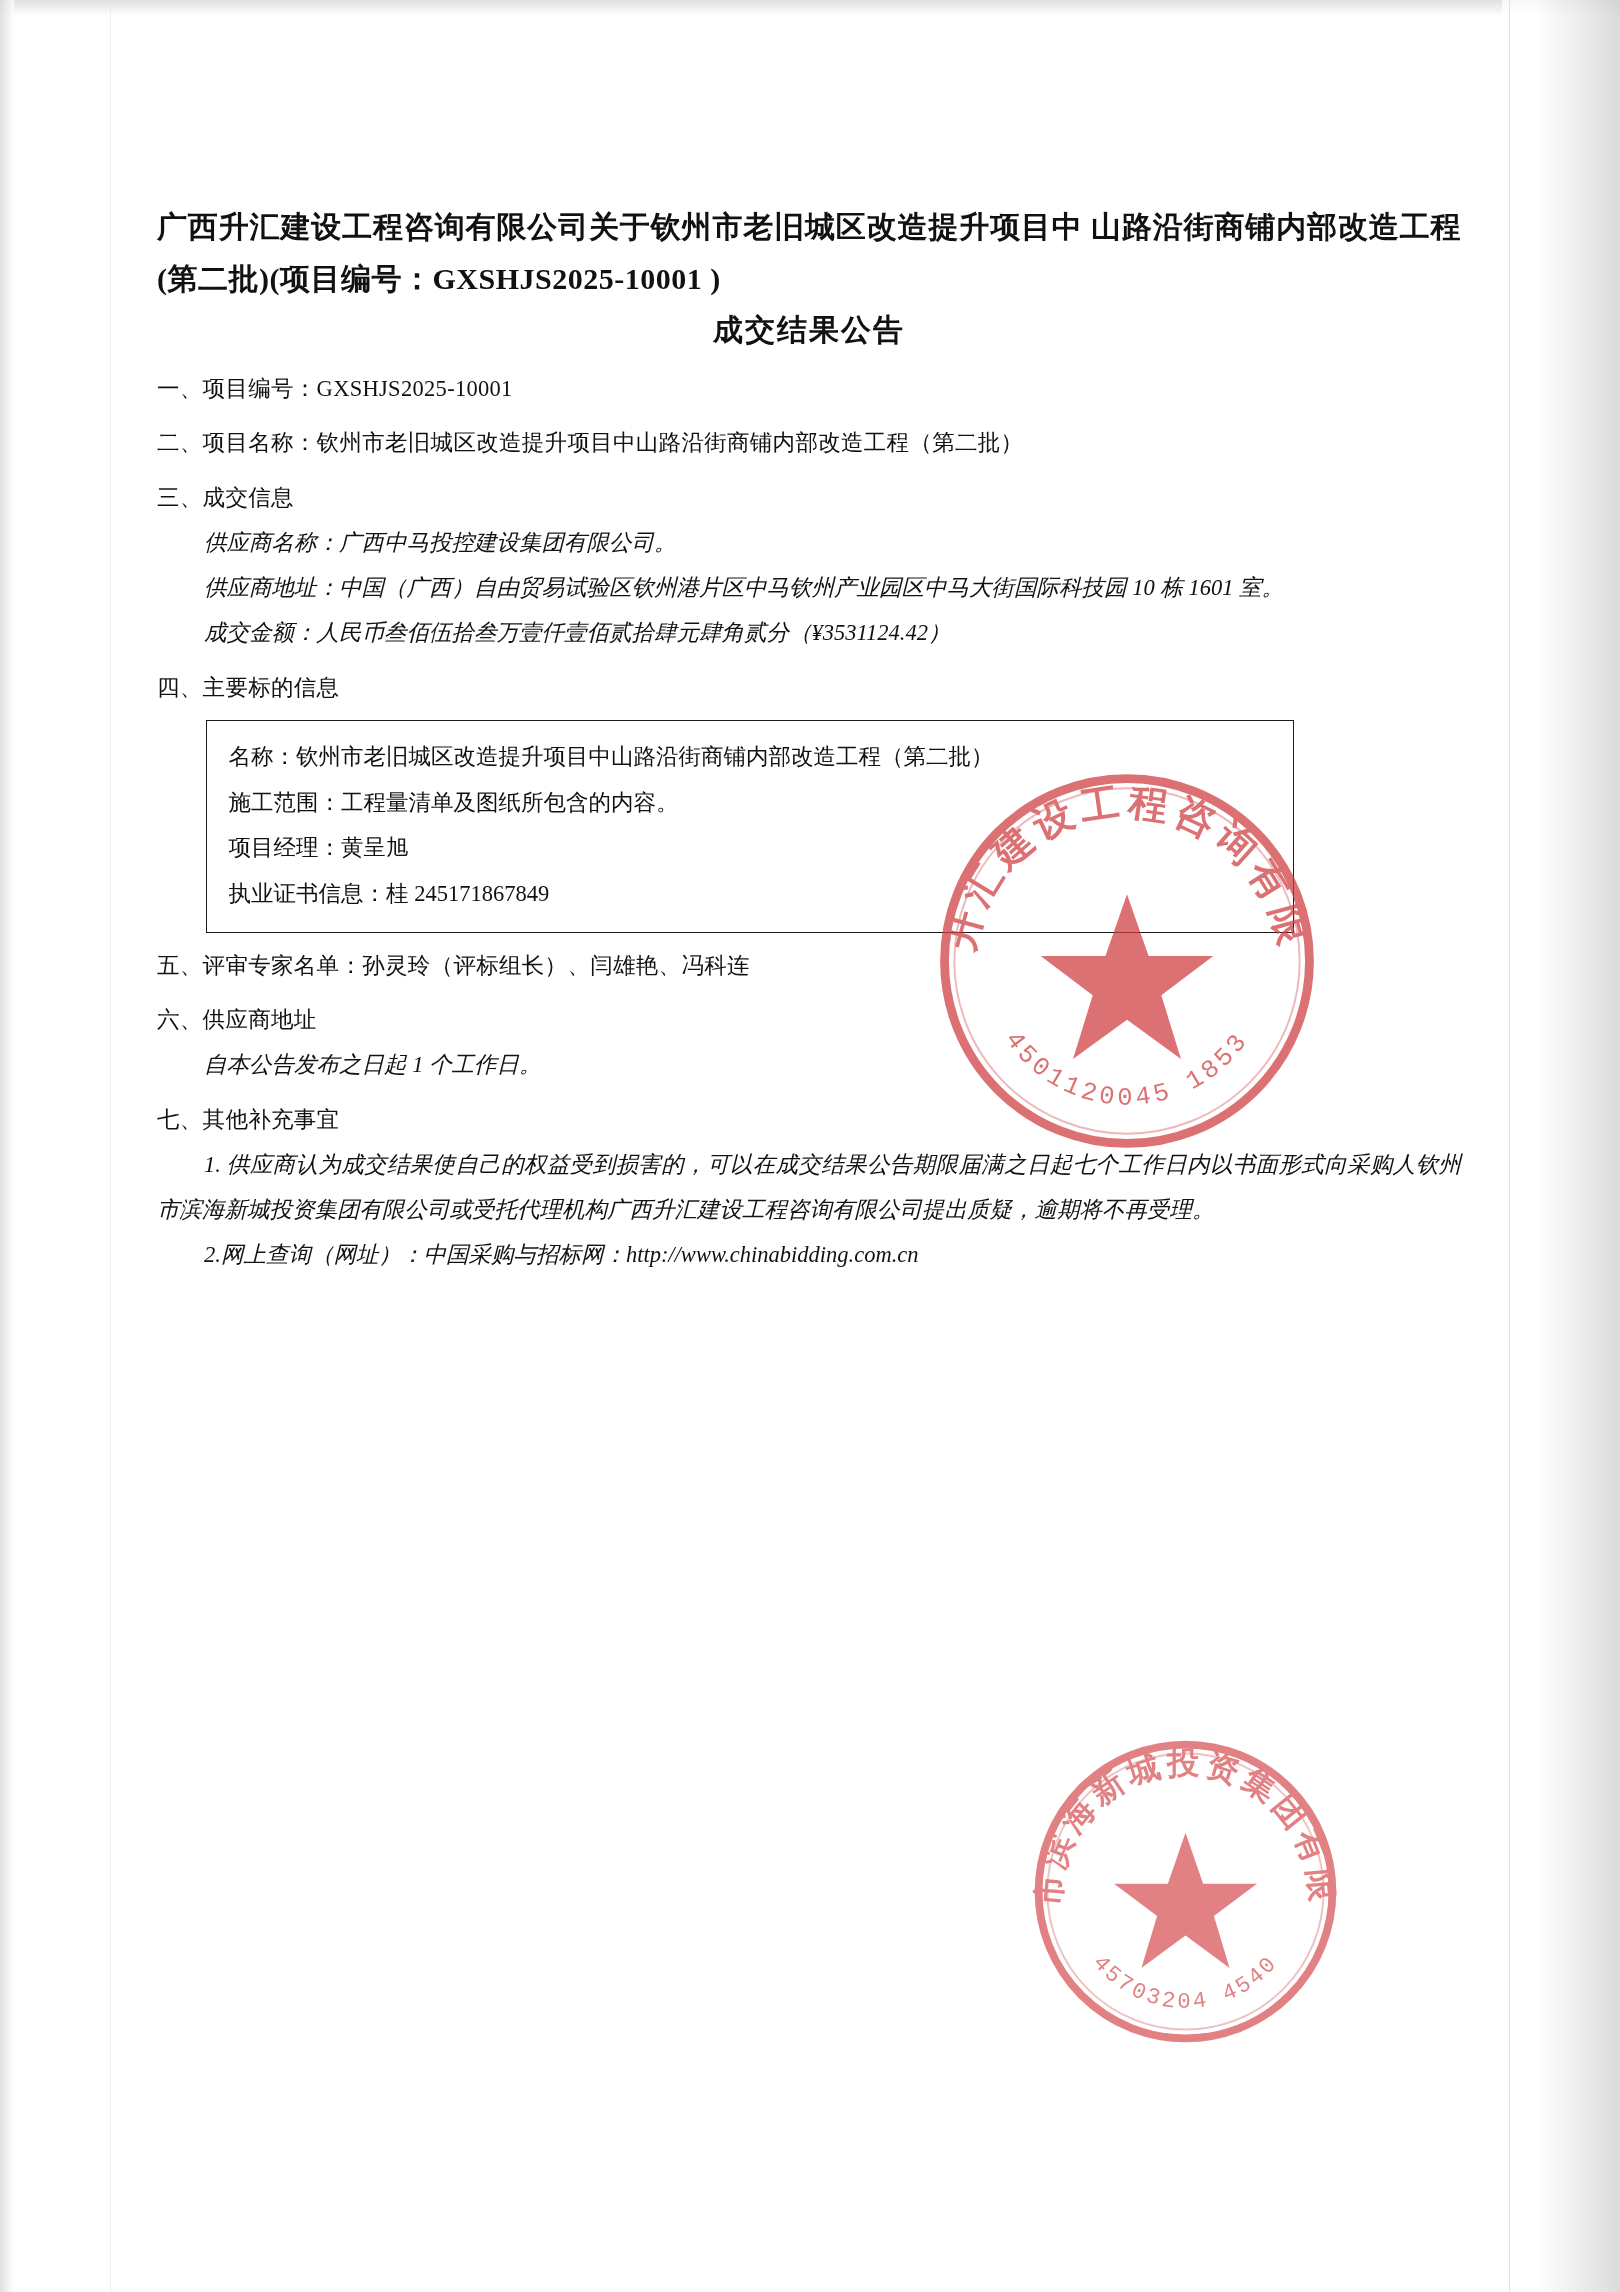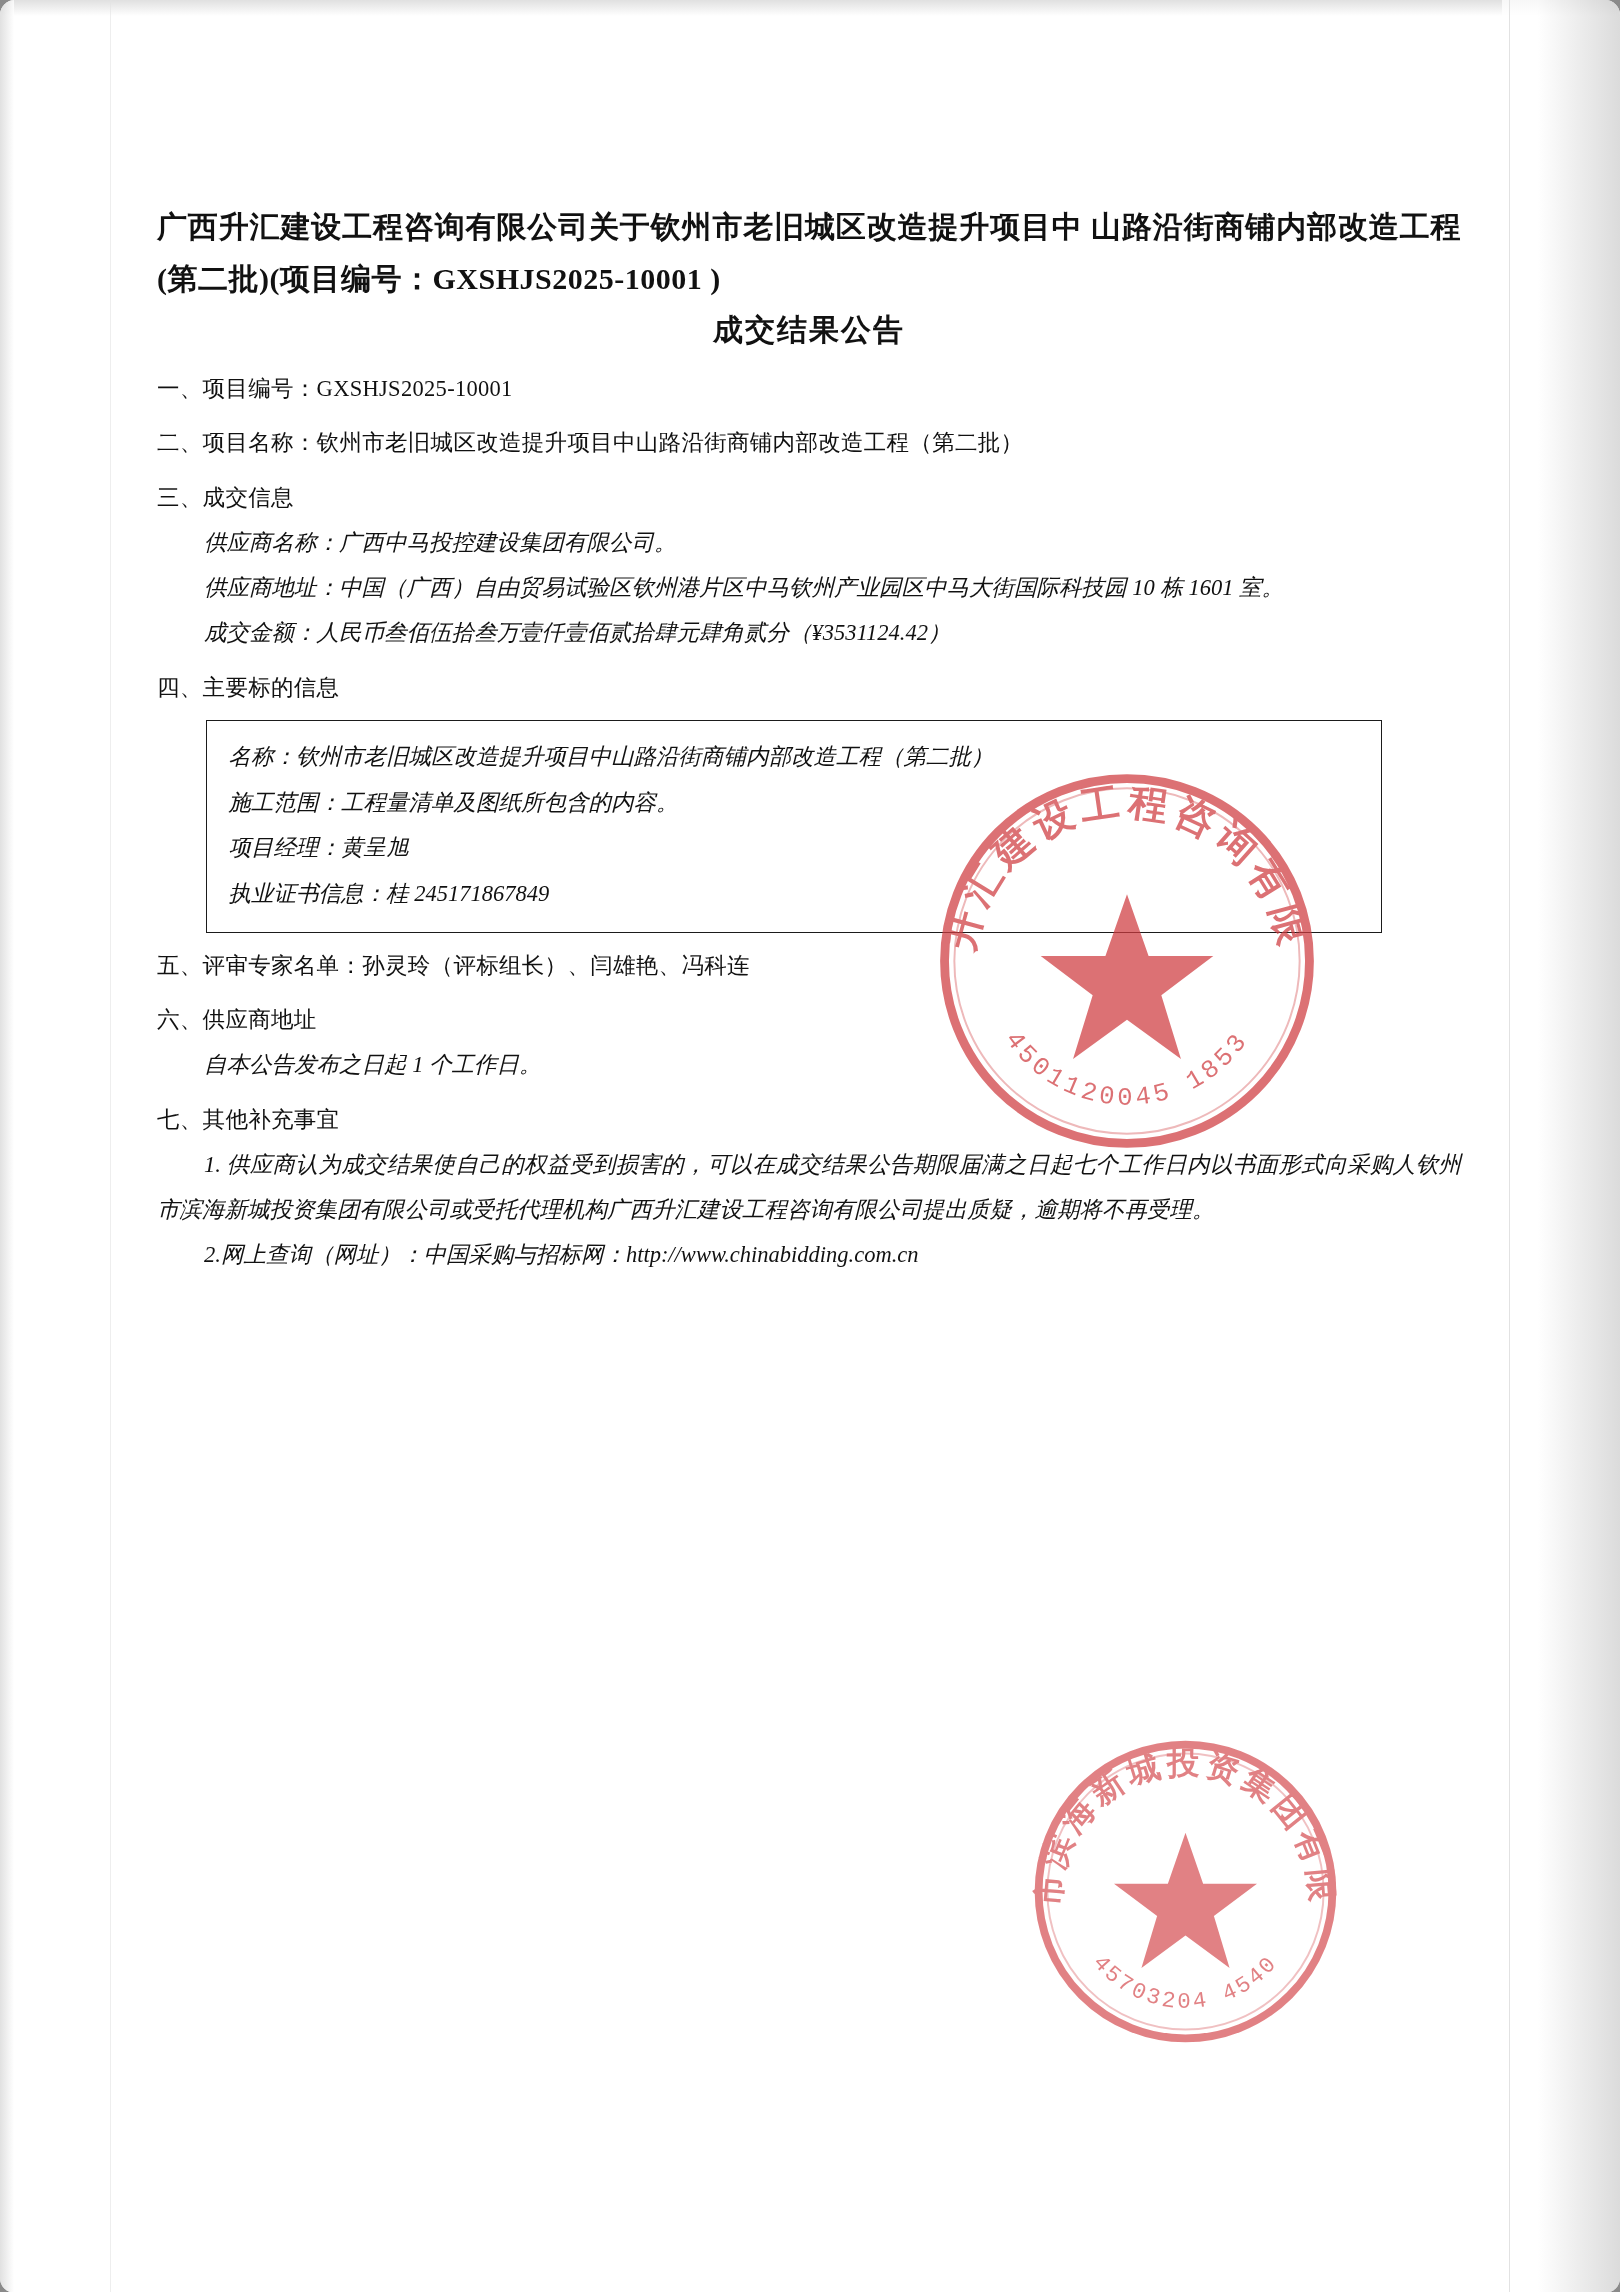--- a/index.html
+++ b/index.html
@@ -15,7 +15,6 @@
     overflow: hidden;
     font-family: "Liberation Serif", "DejaVu Serif", serif;
     color: #111111;
-    border-radius: 15px;
   }
   
   .scan-edge-left {

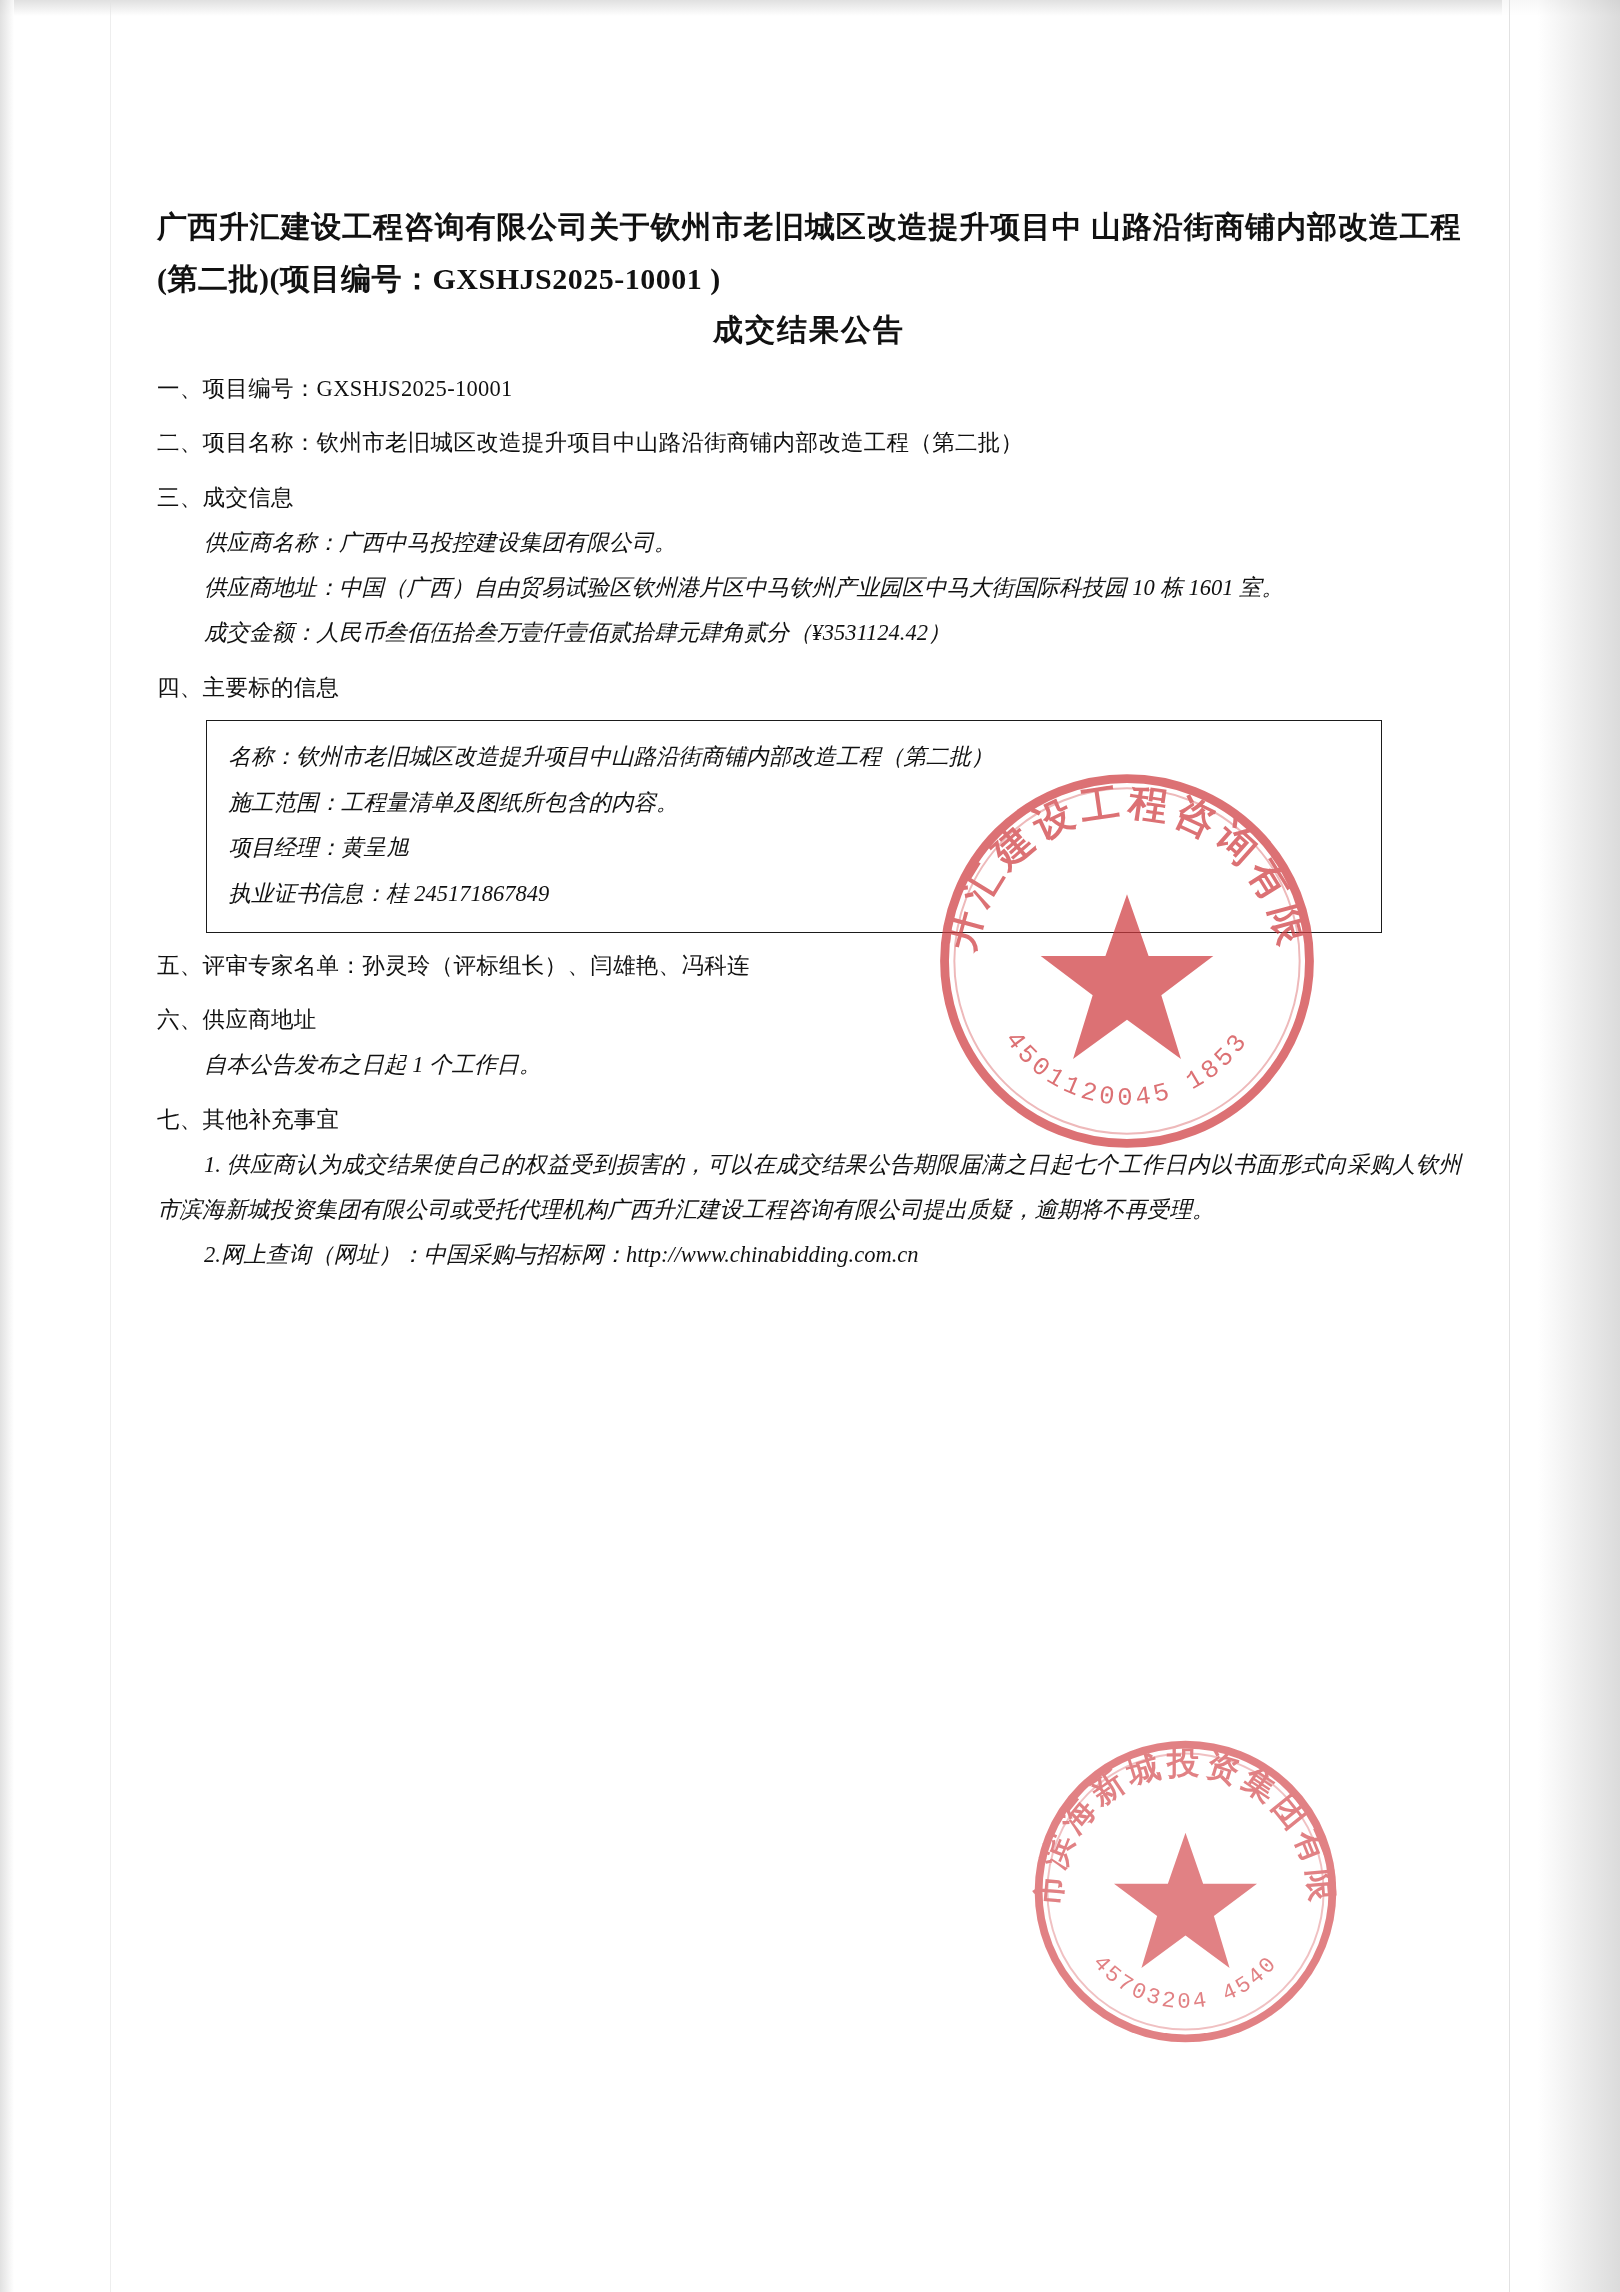--- a/index.html
+++ b/index.html
@@ -85,10 +85,9 @@
   .box {
     border: 1.5px solid #1b1b1b;
     margin: 9.8px 0 5.9px 49px;
-    width: 1176px;
+    width: 1088px;
     padding: 13.7px 21.6px 15.7px 21.6px;
     box-sizing: border-box;
-    font-style: italic;
   }
   .box .row {
     font-size: 22.5px;

